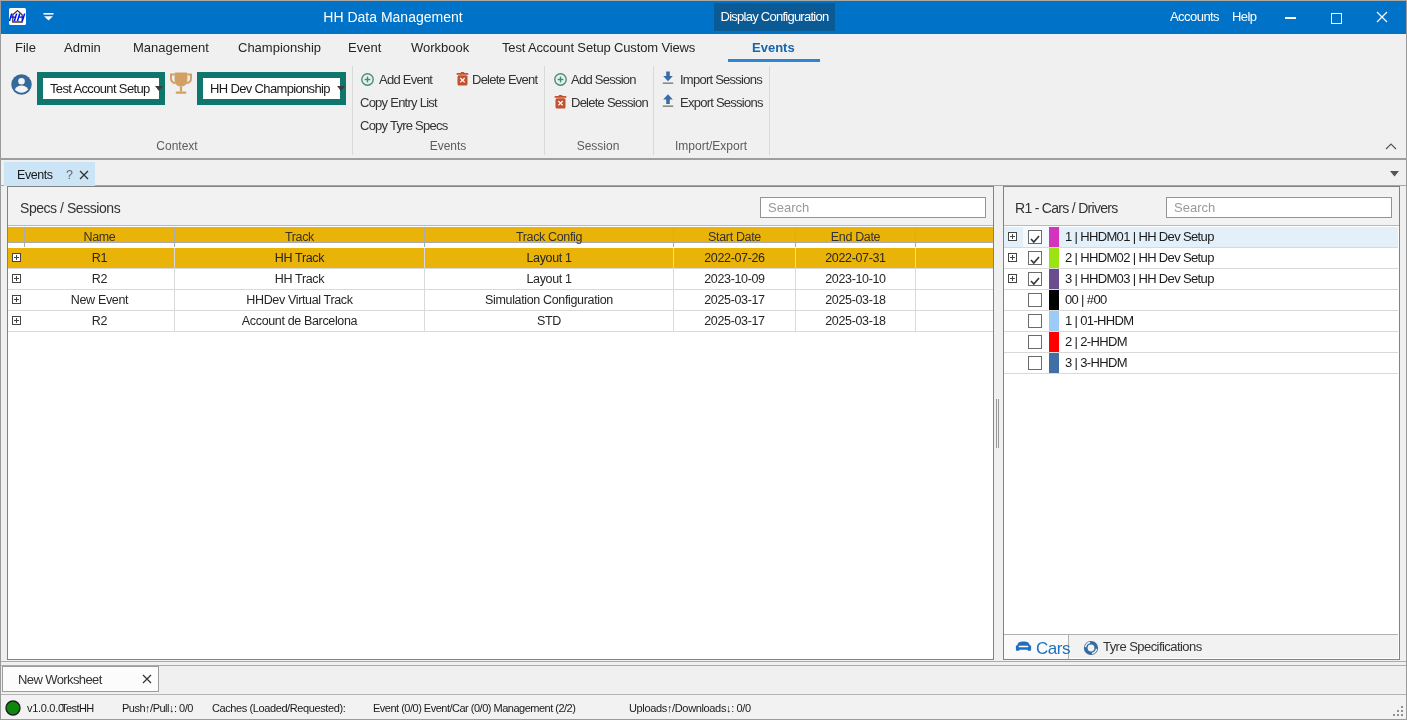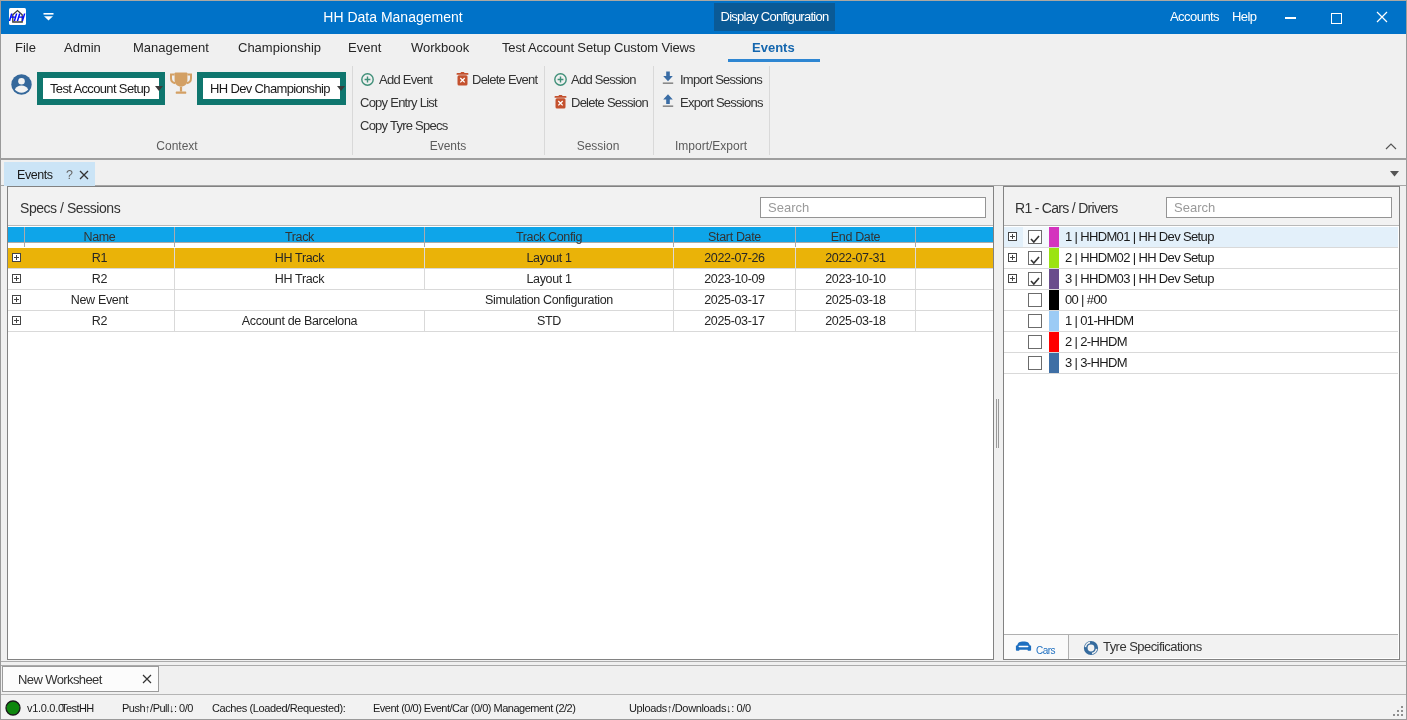--- a/index.html
+++ b/index.html
@@ -187,7 +187,7 @@
     <div class="ptitle" style="left:12px;">Specs / Sessions</div>
     <div class="search" style="left:752px;top:10px;width:226px;">Search</div>
   </div>
-  <div class="abs" style="left:0;top:40px;width:985px;height:16px;background:#0ea5e9;border-bottom:1px solid #ABABAB;">
+  <div class="abs" style="left:0;top:40px;width:985px;height:16px;background:#eab308;border-bottom:1px solid #ABABAB;">
     <div class="hcell" style="left:0;width:17px;"></div>
     <div class="hcell" style="left:17px;width:150px;">Name</div>
     <div class="hcell" style="left:417px;width:249px;">Track Config</div>

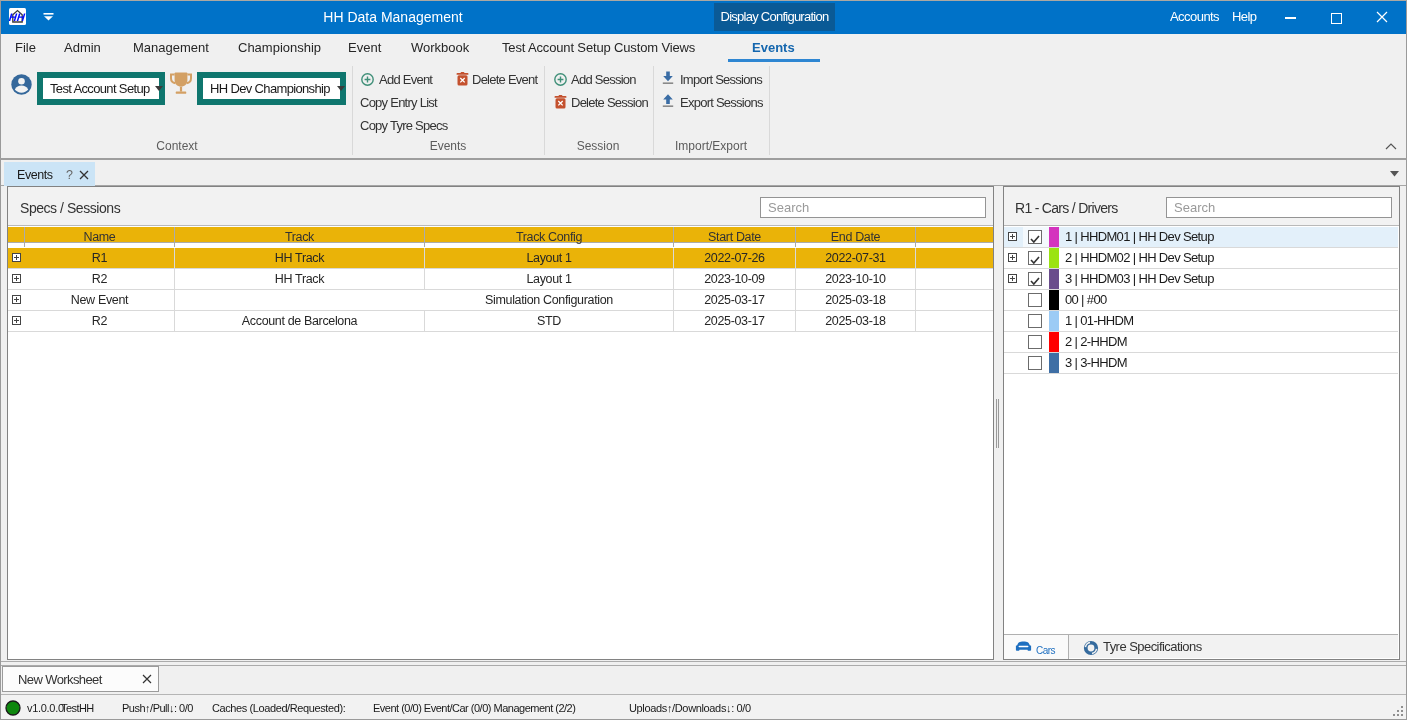--- a/index.html
+++ b/index.html
@@ -215,6 +215,7 @@
   <div class="drow" style="top:103px;">
     <div class="expander" style="left:4px;top:5px;"></div>
     <div class="dcell" style="left:17px;width:150px;">New Event</div>
+    <div class="dcell" style="left:167px;width:250px;">HHDev Virtual Track</div>
     <div class="dcell" style="left:417px;width:249px;">Simulation Configuration</div>
     <div class="dcell" style="left:666px;width:122px;">2025-03-17</div>
     <div class="dcell" style="left:788px;width:120px;">2025-03-18</div>

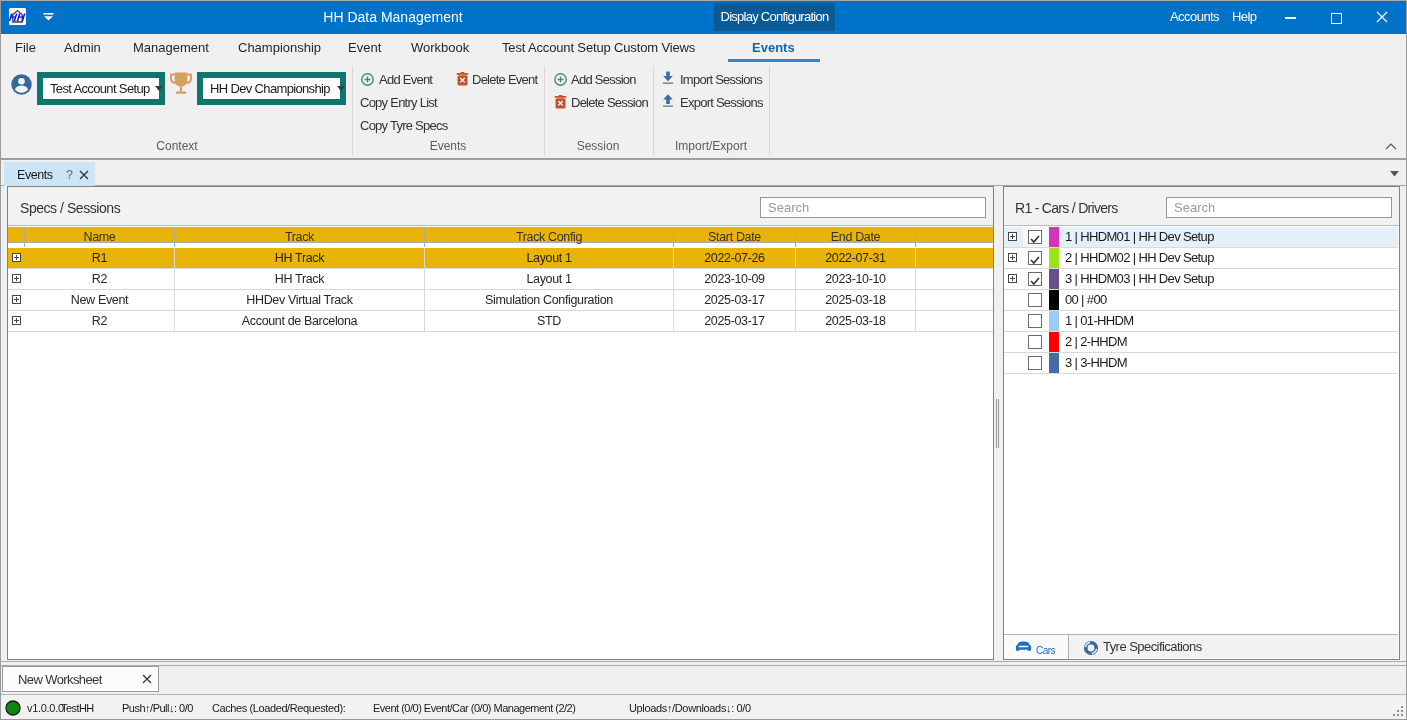--- a/index.html
+++ b/index.html
@@ -289,7 +289,7 @@
       <path d="M2.5 5.5 C3.5 2.5 5 1.5 9.5 1.5 C14 1.5 15.5 2.5 16.5 5.5 L18 6.2 L18 10.5 C18 11.3 17.5 11.8 16.7 11.8 L15.2 11.8 C14.4 11.8 14 11.3 14 10.5 L5 10.5 C5 11.3 4.6 11.8 3.8 11.8 L2.3 11.8 C1.5 11.8 1 11.3 1 10.5 L1 6.2 Z" fill="#1E6FC0"></path>
       <rect x="4" y="6.3" width="11" height="1.6" fill="#fff" rx="0.8"></rect>
     </svg>
-    <div class="abs" style="left:32px;top:10px;font-size:10px;letter-spacing:-0.5px;color:#1E6FC0;">Cars</div>
+    <div class="abs" style="left:32px;top:4px;font-size:17px;letter-spacing:-0.5px;color:#1E6FC0;">Cars</div>
     <svg class="abs" style="left:79px;top:5px;" width="16" height="16" viewBox="0 0 16 16">
       <circle cx="8" cy="8" r="7.1" fill="#356B9E"></circle>
       <circle cx="8" cy="8" r="3.4" fill="#F2F2F2"></circle>

